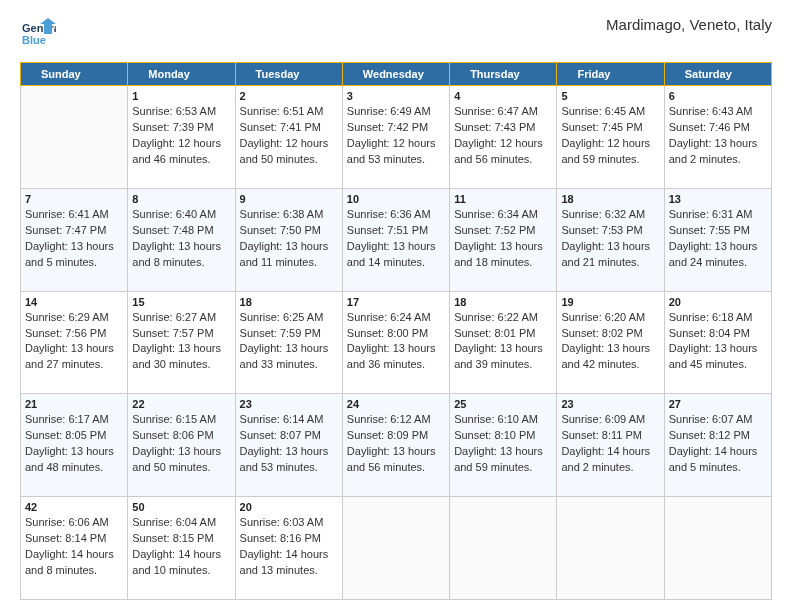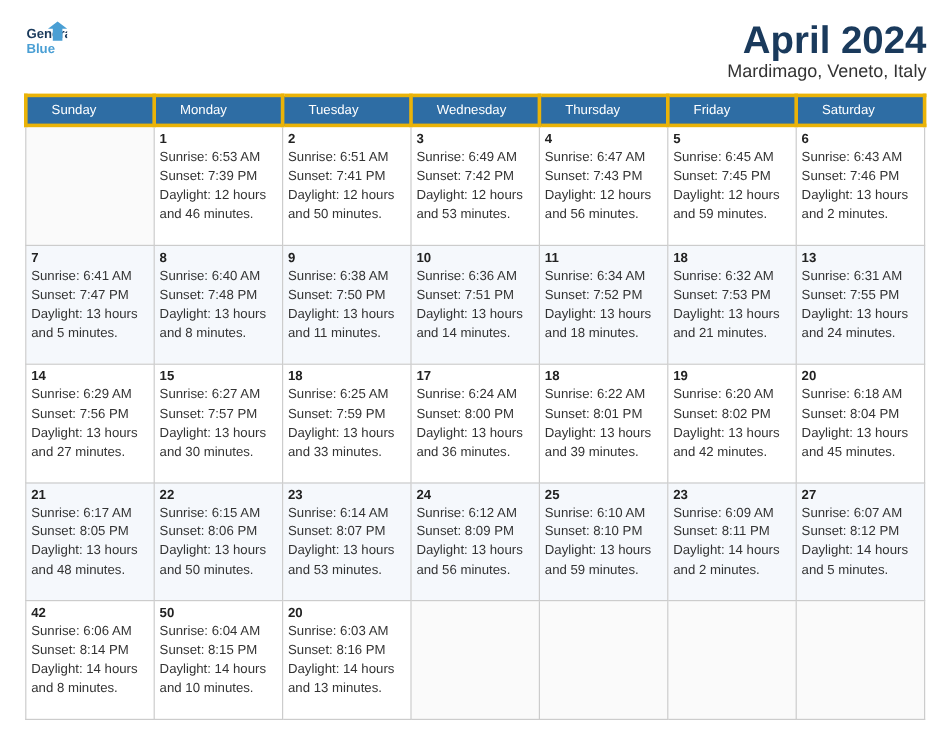--- a/index.html
+++ b/index.html
@@ -97,7 +97,6 @@
   </svg>
 </div>
     <div class="title-block">
-      <div class="calendar-title">April 2024</div>
       <div class="calendar-subtitle">Mardimago, Veneto, Italy</div>
     </div>
   </div>

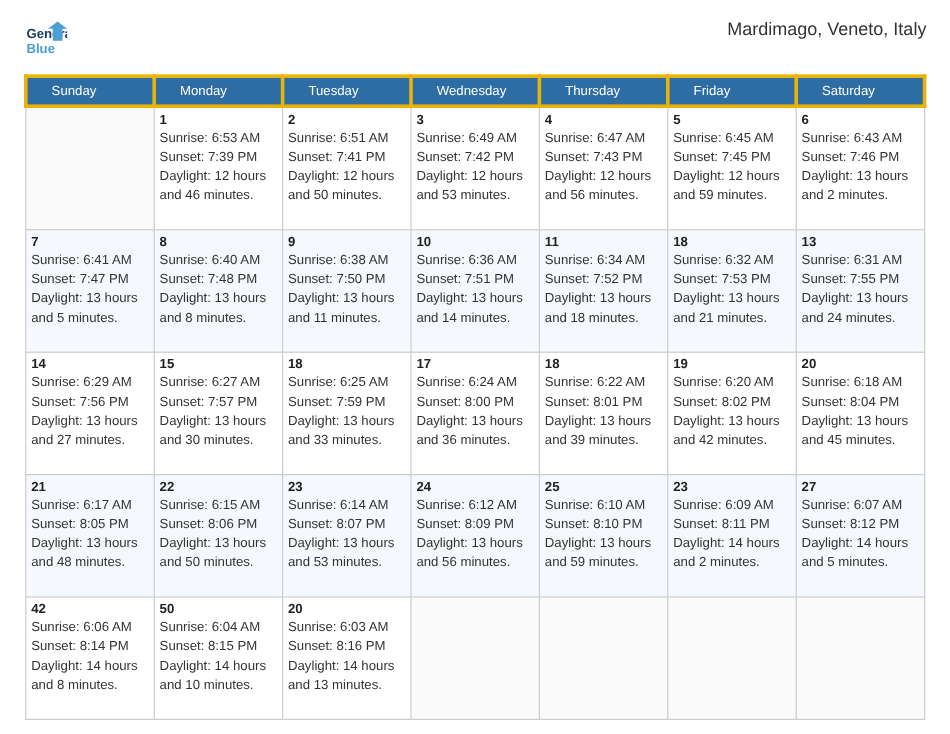--- a/index.html
+++ b/index.html
@@ -54,8 +54,8 @@
       padding: 5px 20px;
       text-align: left;
       font-size: 11px;
-      font-weight: normal;
-      border: 3px solid #eab308;
+      font-weight: bold;
+      border: 1px solid #eab308;
     }
     .calendar-table td {
       border: 1px solid #ccc;

